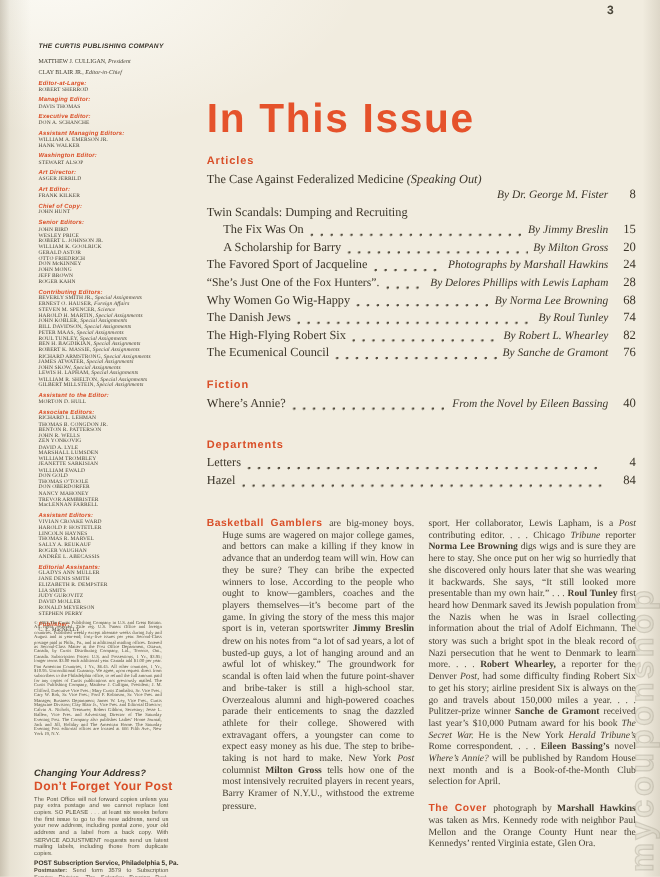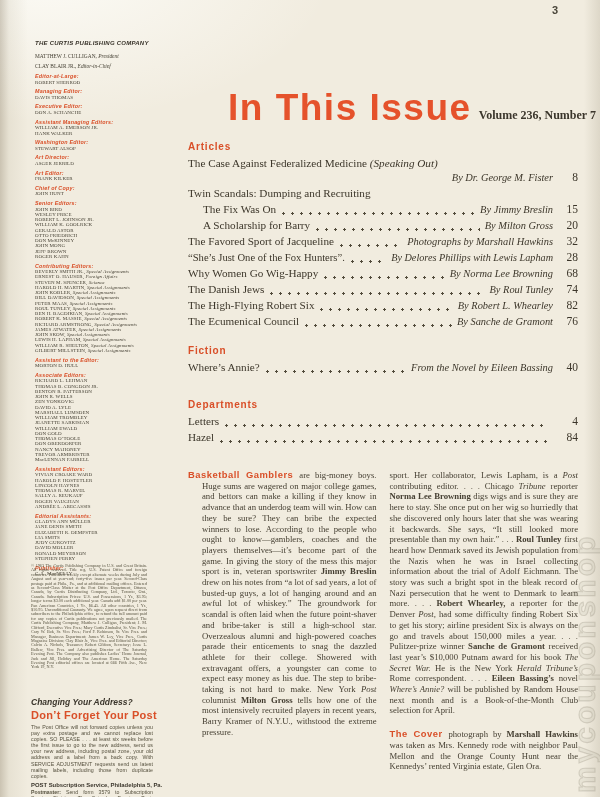--- a/index.html
+++ b/index.html
@@ -45,7 +45,7 @@
     color:var(--gray);margin-top:2px;width:122px;text-align:justify;}
   
   .main{position:absolute;left:188px;top:90px;width:390px;}
-  .title-row{display:flex;align-items:flex-end;gap:7px;margin-left:40px;}
+  .title-row{display:flex;align-items:flex-end;gap:32px;}
   .big-title{font-family:"Liberation Sans",sans-serif;font-weight:bold;font-size:37px;
     line-height:36px;letter-spacing:1.5px;color:var(--title);white-space:nowrap;}
   .volume{font-size:12px;font-weight:bold;color:#3b362c;padding-bottom:3px;white-space:nowrap;}

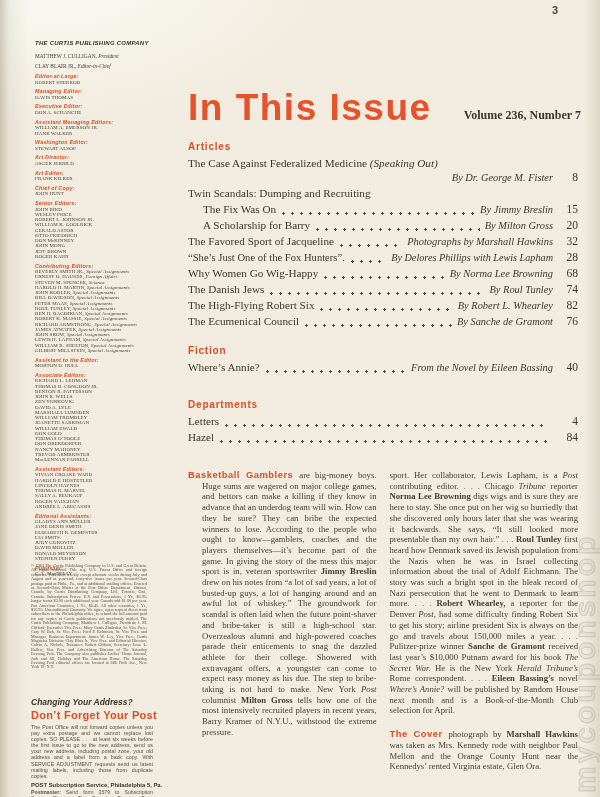--- a/index.html
+++ b/index.html
@@ -248,7 +248,6 @@
 <div class="main">
   <div class="title-row">
     <div class="big-title">In This Issue</div>
-    <div class="volume">Volume 236, Number 7</div>
   </div>
 
   <div class="sec-head h-articles">Articles</div>

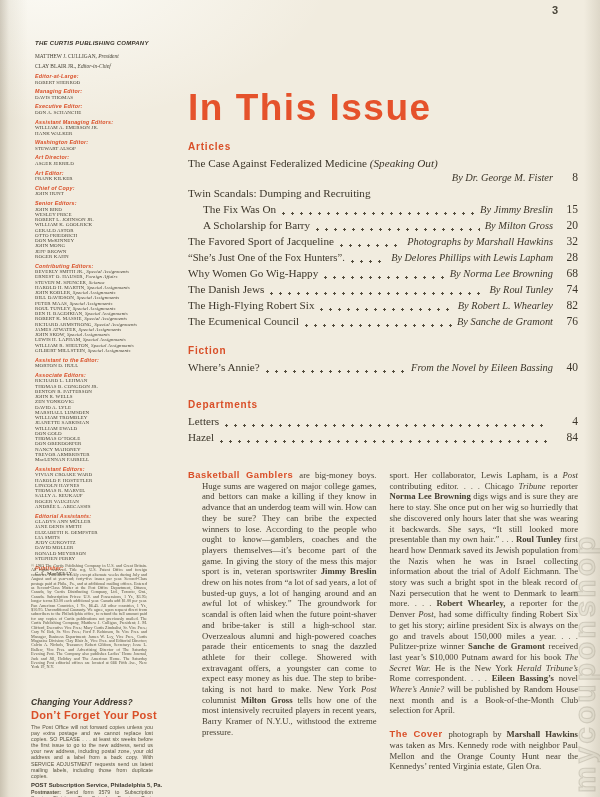--- a/index.html
+++ b/index.html
@@ -278,7 +278,7 @@
       <span class="toc-title"><span class="sg-r">The Favored Sport of Jacqueline</span></span>
       <span class="dots"></span>
       <span class="toc-by">Photographs by Marshall Hawkins</span>
-      <span class="toc-page">32</span>
+      <span class="toc-page">24</span>
     </div>
     <div class="toc-row tight">
       <span class="toc-title"><span class="sg-r">“She’s Just One of the Fox Hunters”.</span></span>

